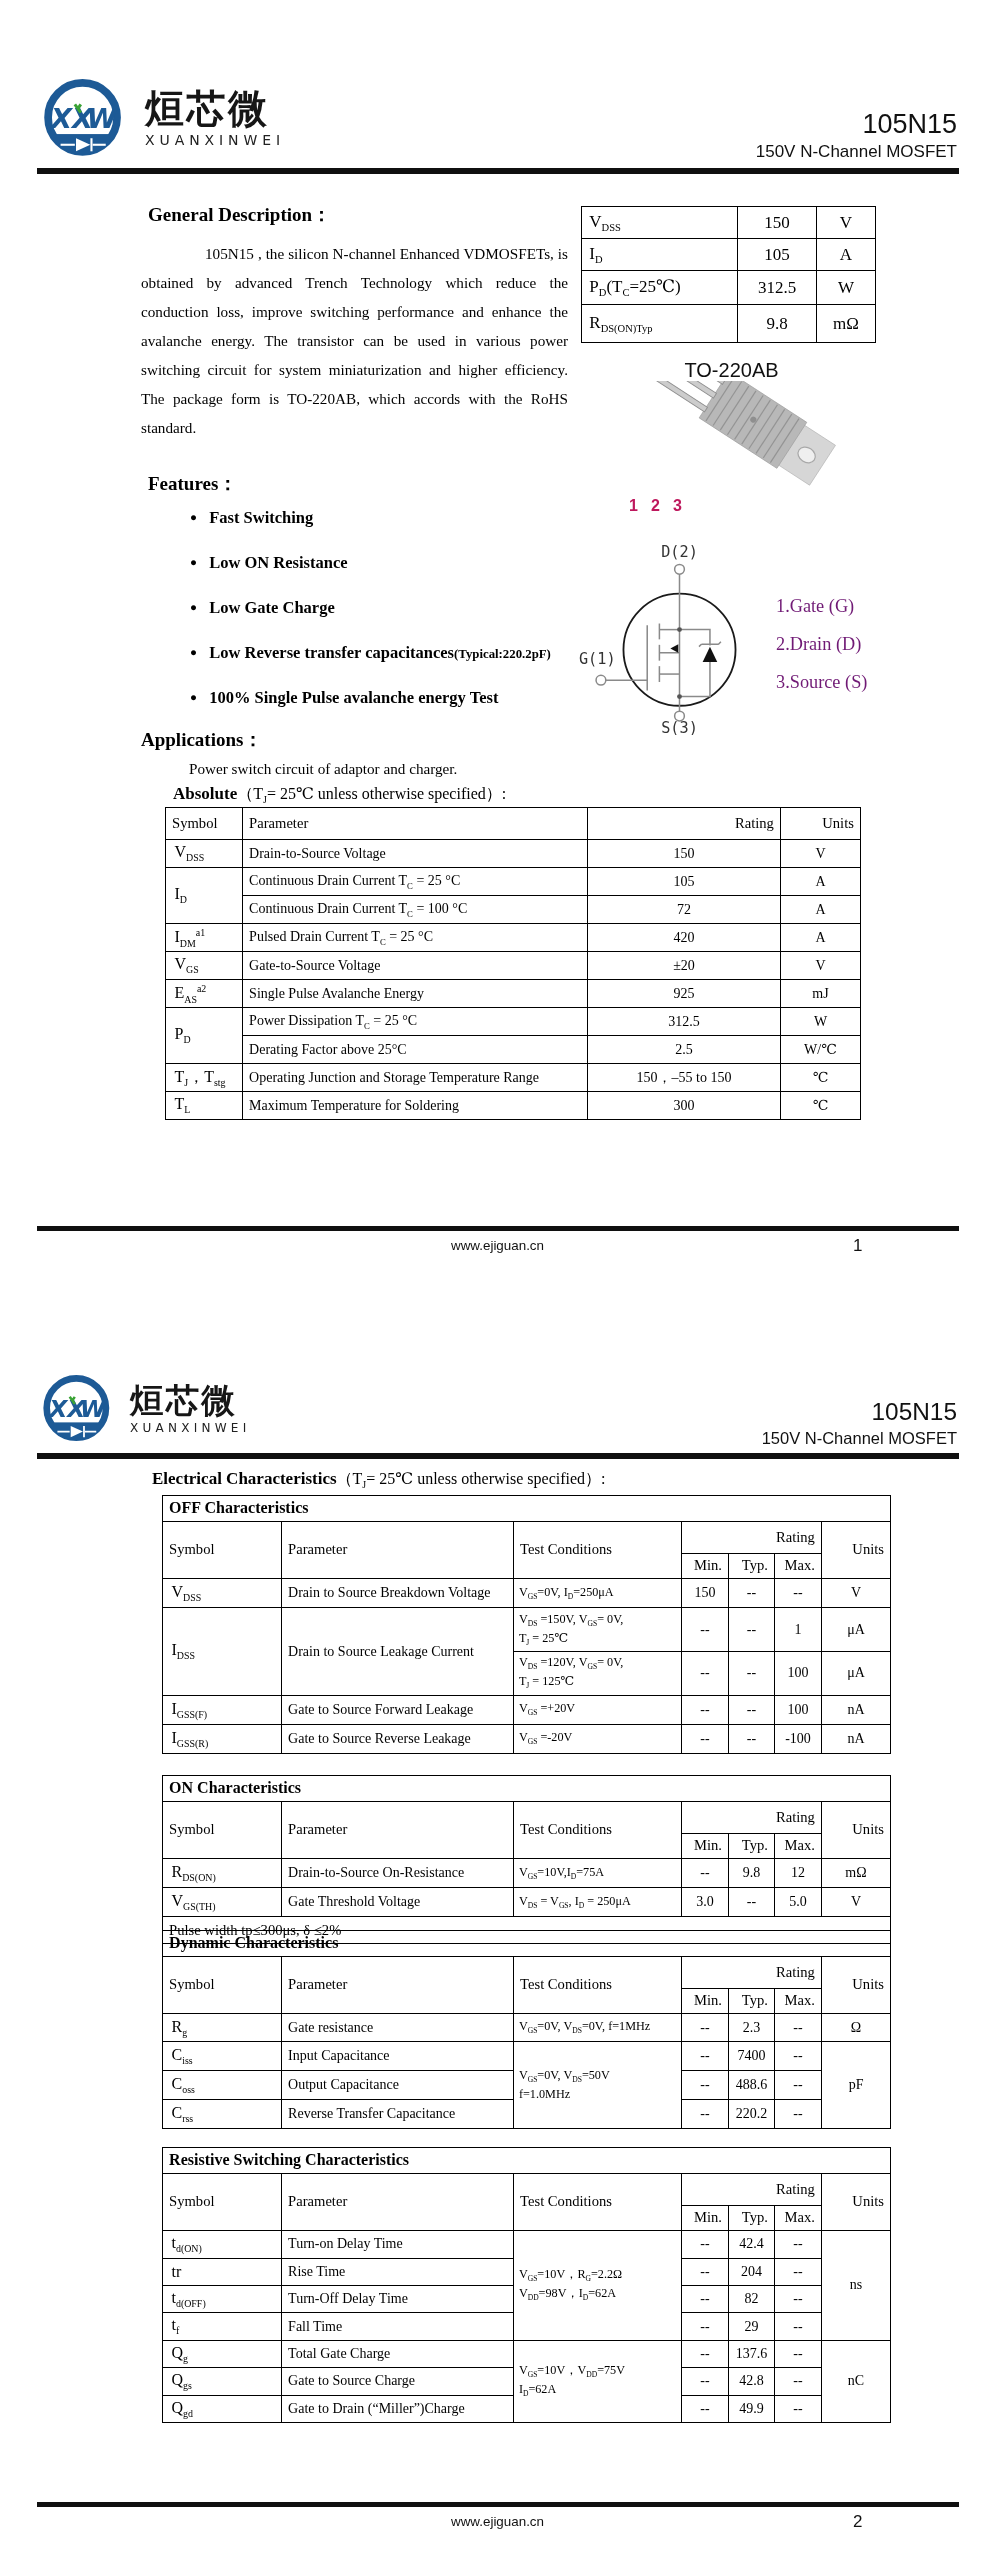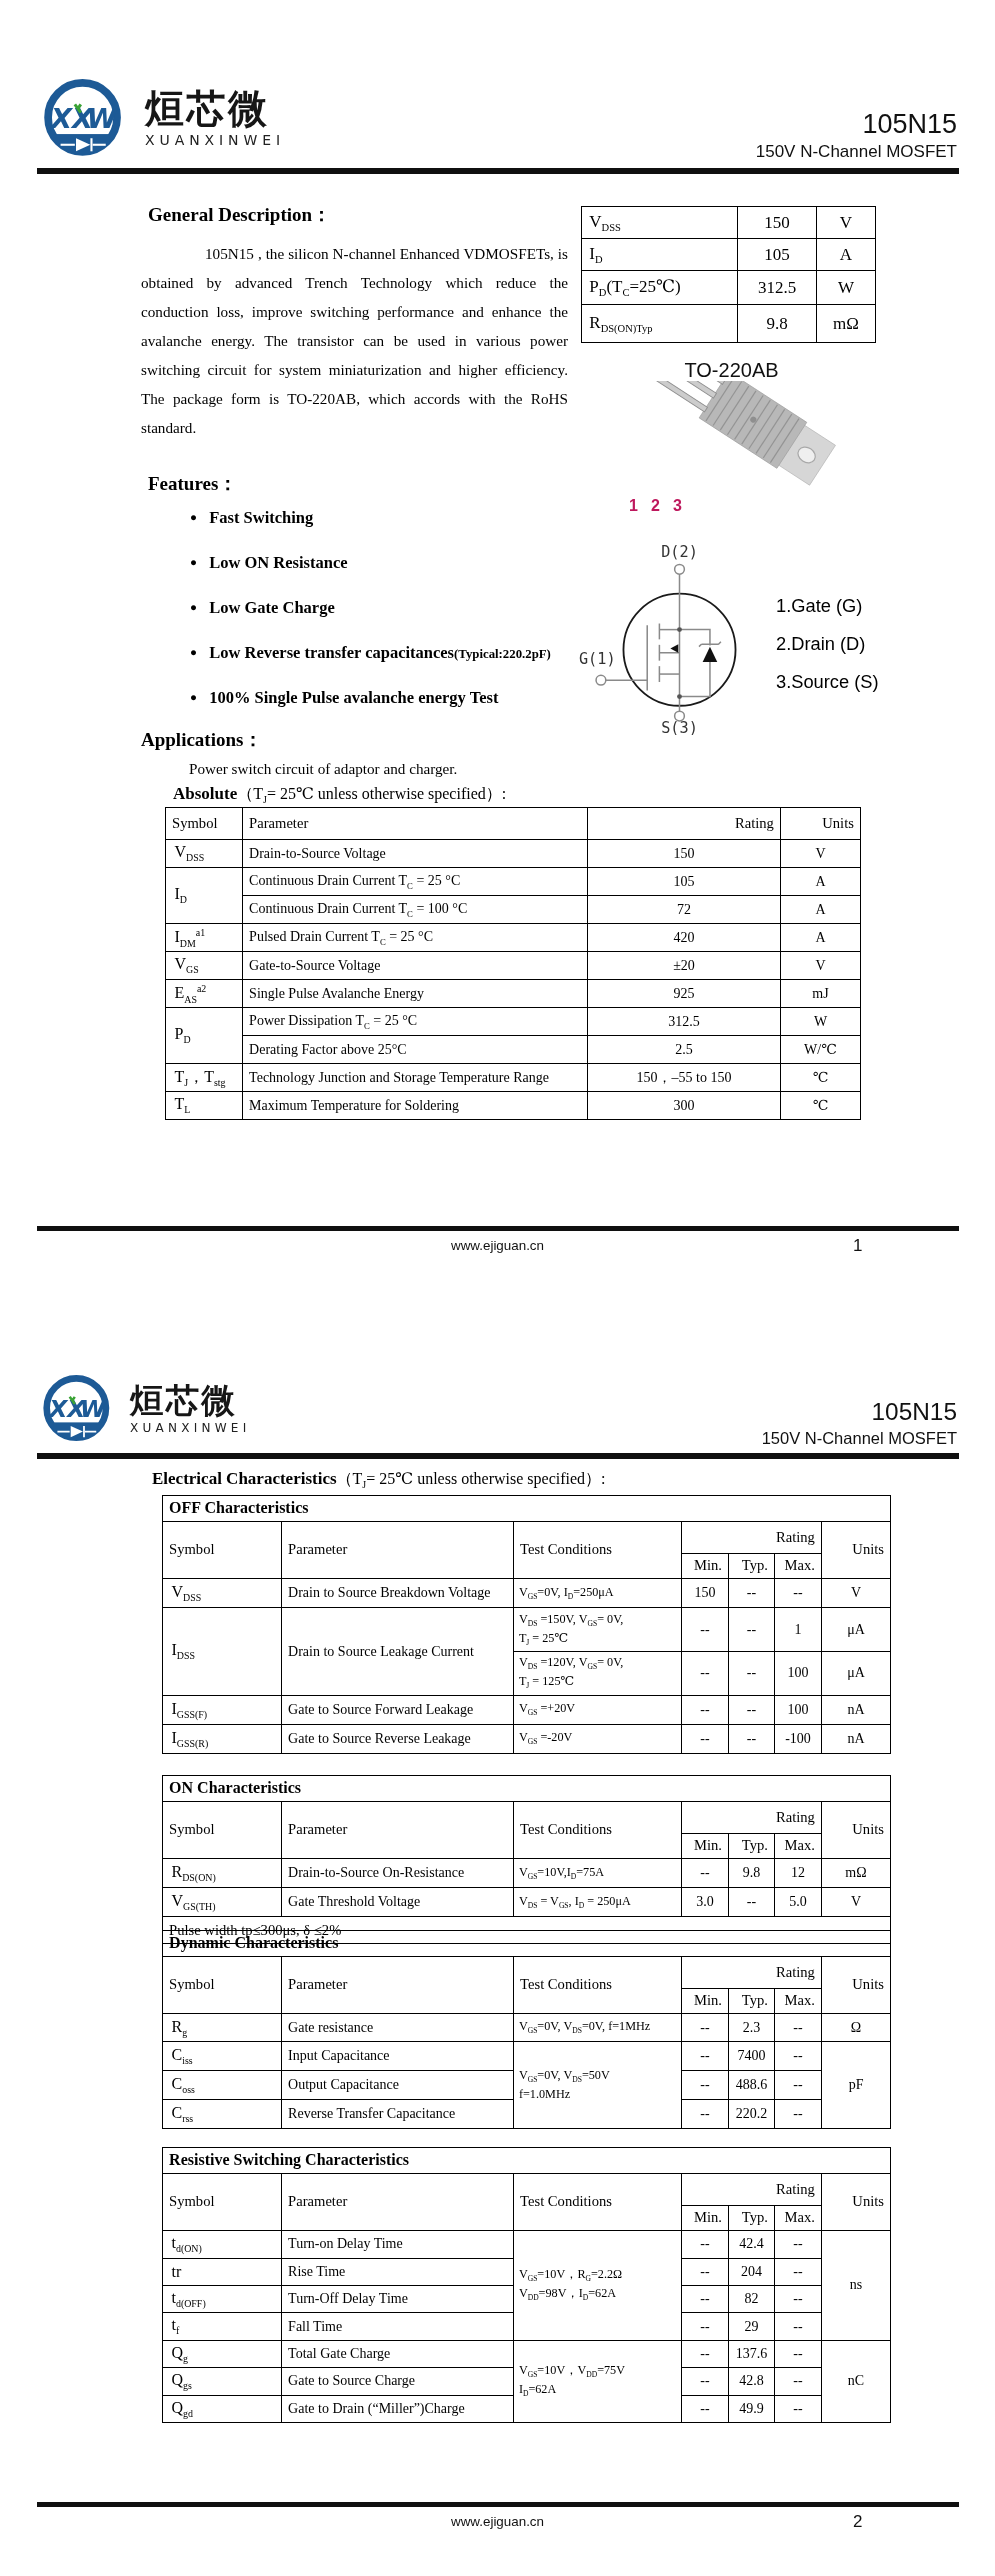--- a/index.html
+++ b/index.html
@@ -24,7 +24,7 @@
   .feature-bullet{font-size:11.6px;margin-right:12.2px;position:relative;top:-1.8px;}
   .feature-note{font-size:12.8px;}
 
-  .pin-list{font-family:Liberation Sans, sans-serif;font-size:18.3px;line-height:38px;color:#000000;}
+  .pin-list{font-family:Liberation Serif, serif;font-size:18.3px;line-height:38px;color:#701a75;}
   .pkg-name{font-family:"Liberation Sans","DejaVu Sans",sans-serif;font-size:20px;color:#111;text-align:center;}
   .pkg-pins{font-family:"Liberation Sans","DejaVu Sans",sans-serif;font-weight:bold;font-size:16px;letter-spacing:4.3px;color:#be185d;}
 

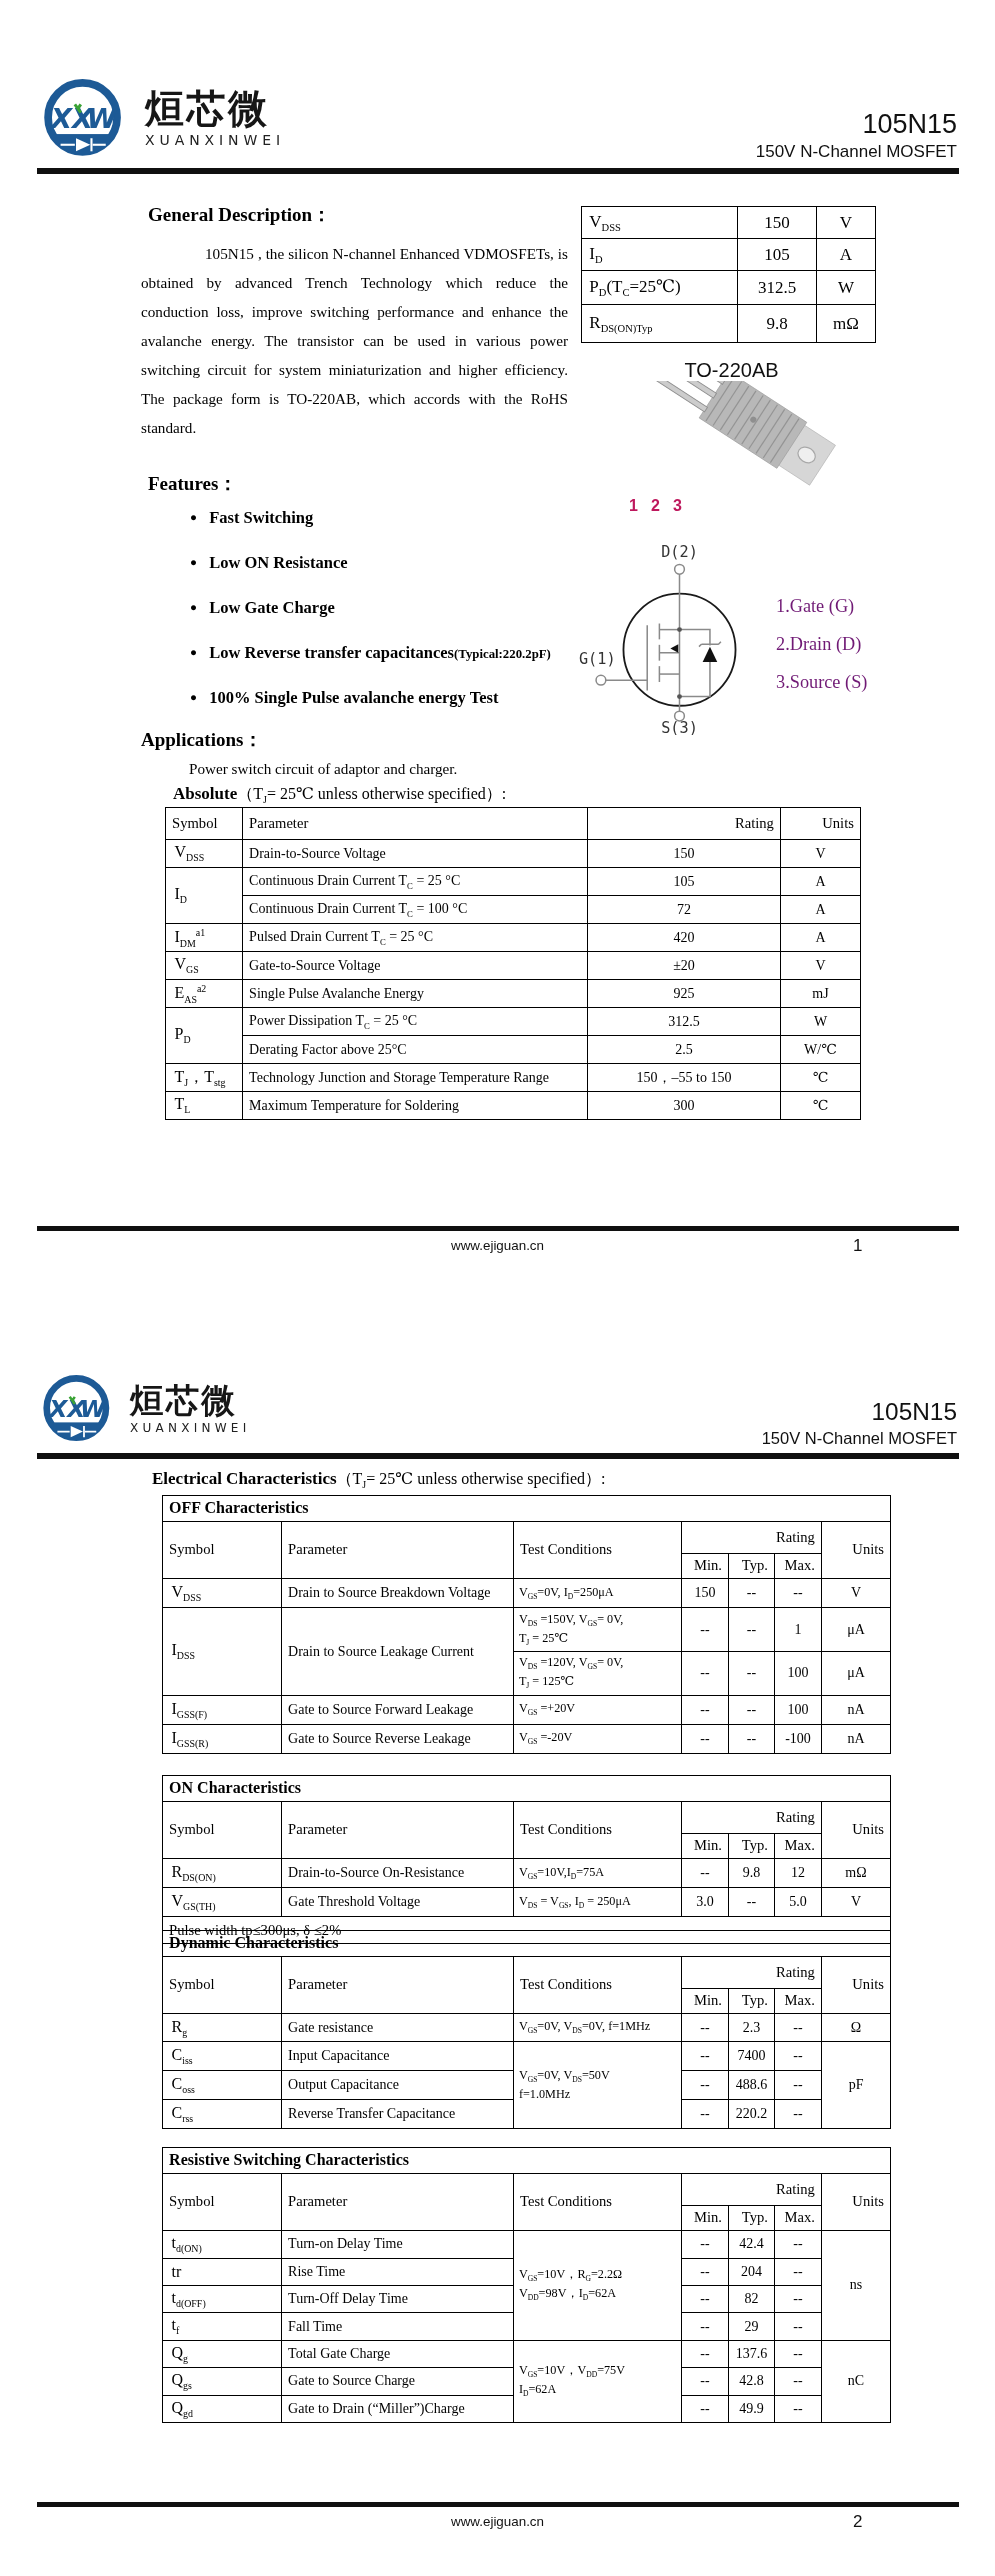--- a/index.html
+++ b/index.html
@@ -282,7 +282,7 @@
         </tr>
     <tr style="height:28px">
           <td class="sym">T<sub>J</sub>，T<sub>stg</sub></td>
-          <td>Technology Junction and Storage Temperature Range</td>
+          <td>Operating Junction and Storage Temperature Range</td>
           <td class="num">150，–55 to 150</td>
           <td class="unit">℃</td>
         </tr>

